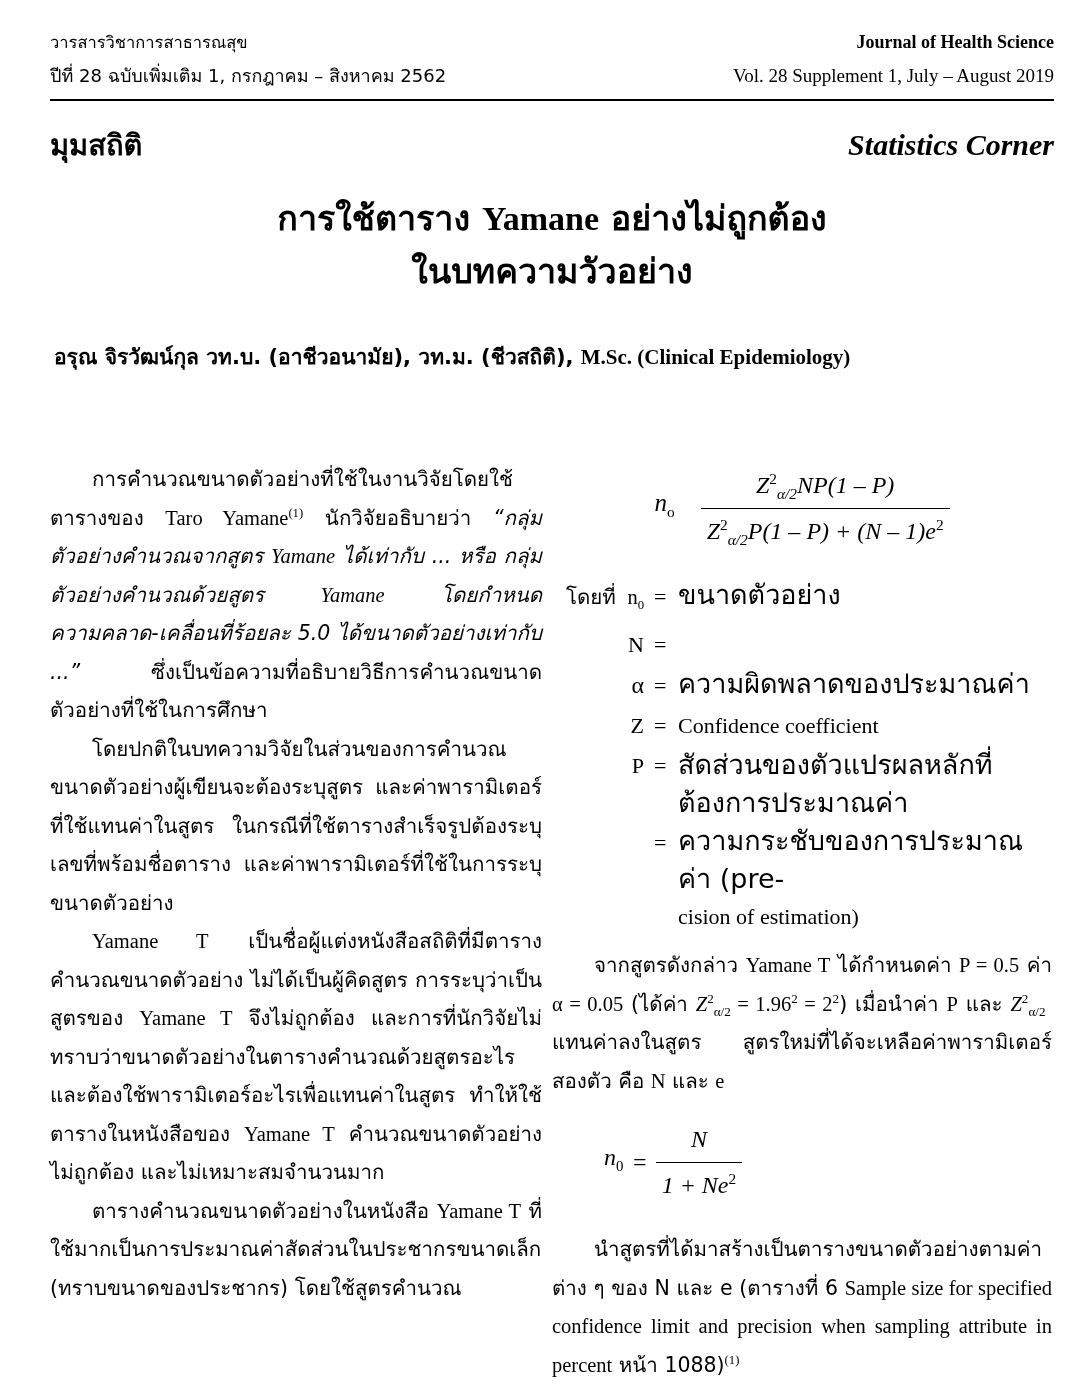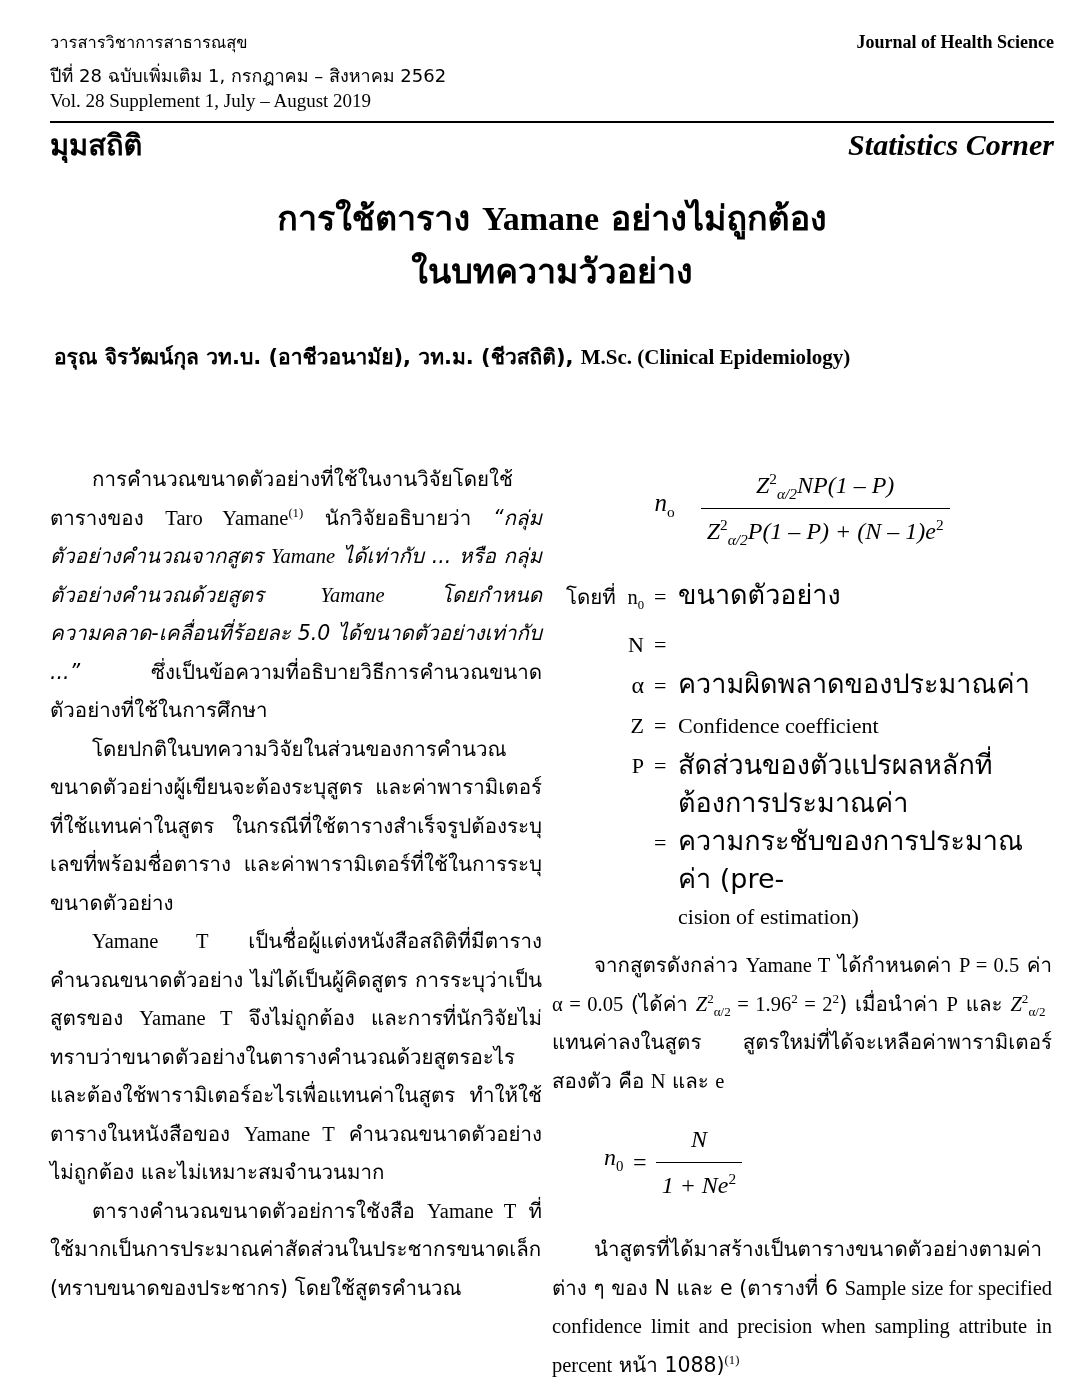--- a/index.html
+++ b/index.html
@@ -52,7 +52,6 @@
     justify-content: space-between;
     align-items: baseline;
     margin-top: 4px;
-    flex-direction: column;
   }
   .header-row2 .left {
     font-family: "DejaVu Sans", sans-serif;

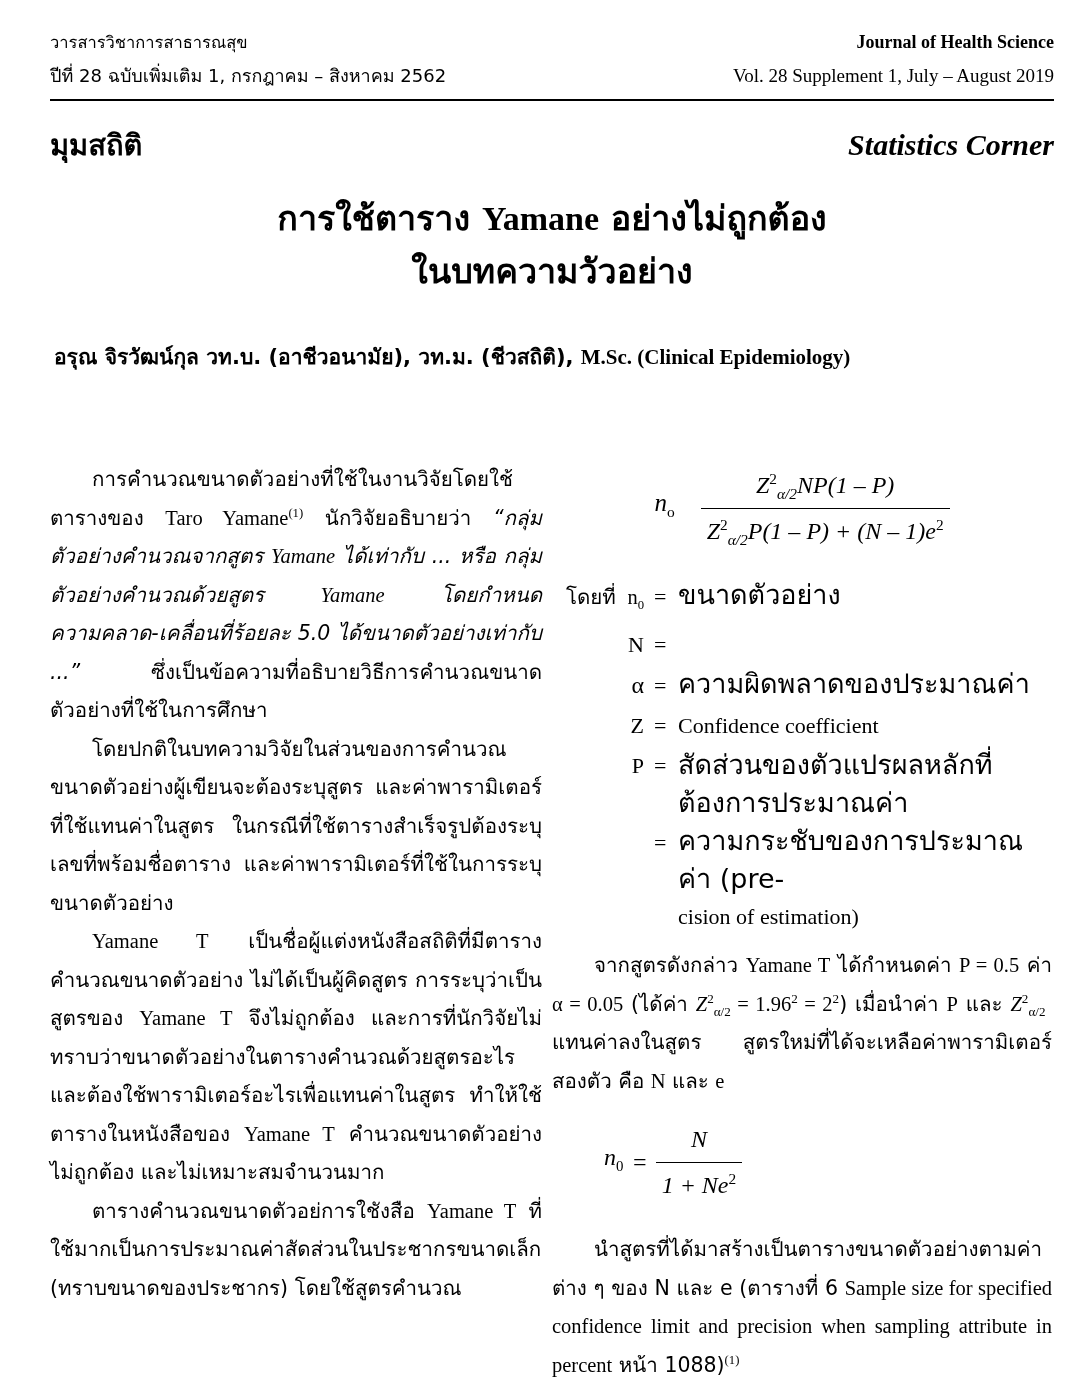--- a/index.html
+++ b/index.html
@@ -264,7 +264,7 @@
 
     <p class="indent"><span class="serif">Yamane T</span><span> เป็นชื่อผู้แต่งหนังสือสถิติที่มีตารางคำนวณขนาดตัวอย่าง ไม่ได้เป็นผู้คิดสูตร การระบุว่าเป็นสูตรของ </span><span class="serif">Yamane T</span><span> จึงไม่ถูกต้อง และการที่นักวิจัยไม่ทราบว่าขนาดตัวอย่างในตารางคำนวณด้วยสูตรอะไร และต้องใช้พารามิเตอร์อะไรเพื่อแทนค่าในสูตร ทำให้ใช้ตารางในหนังสือของ </span><span class="serif">Yamane T</span><span> คำนวณขนาดตัวอย่างไม่ถูกต้อง และไม่เหมาะสมจำนวนมาก</span></p>
 
-    <p class="indent"><span>ตารางคำนวณขนาดตัวอย่การใชังสือ </span><span class="serif">Yamane T</span><span> ที่ใช้มากเป็นการประมาณค่าสัดส่วนในประชากรขนาดเล็ก (ทราบขนาดของประชากร) โดยใช้สูตรคำนวณ</span></p>
+    <p class="indent"><span>ตารางคำนวณขนาดตัวอย่างในหนังสือ </span><span class="serif">Yamane T</span><span> ที่ใช้มากเป็นการประมาณค่าสัดส่วนในประชากรขนาดเล็ก (ทราบขนาดของประชากร) โดยใช้สูตรคำนวณ</span></p>
   </div>
 
   <div class="col col-right">

